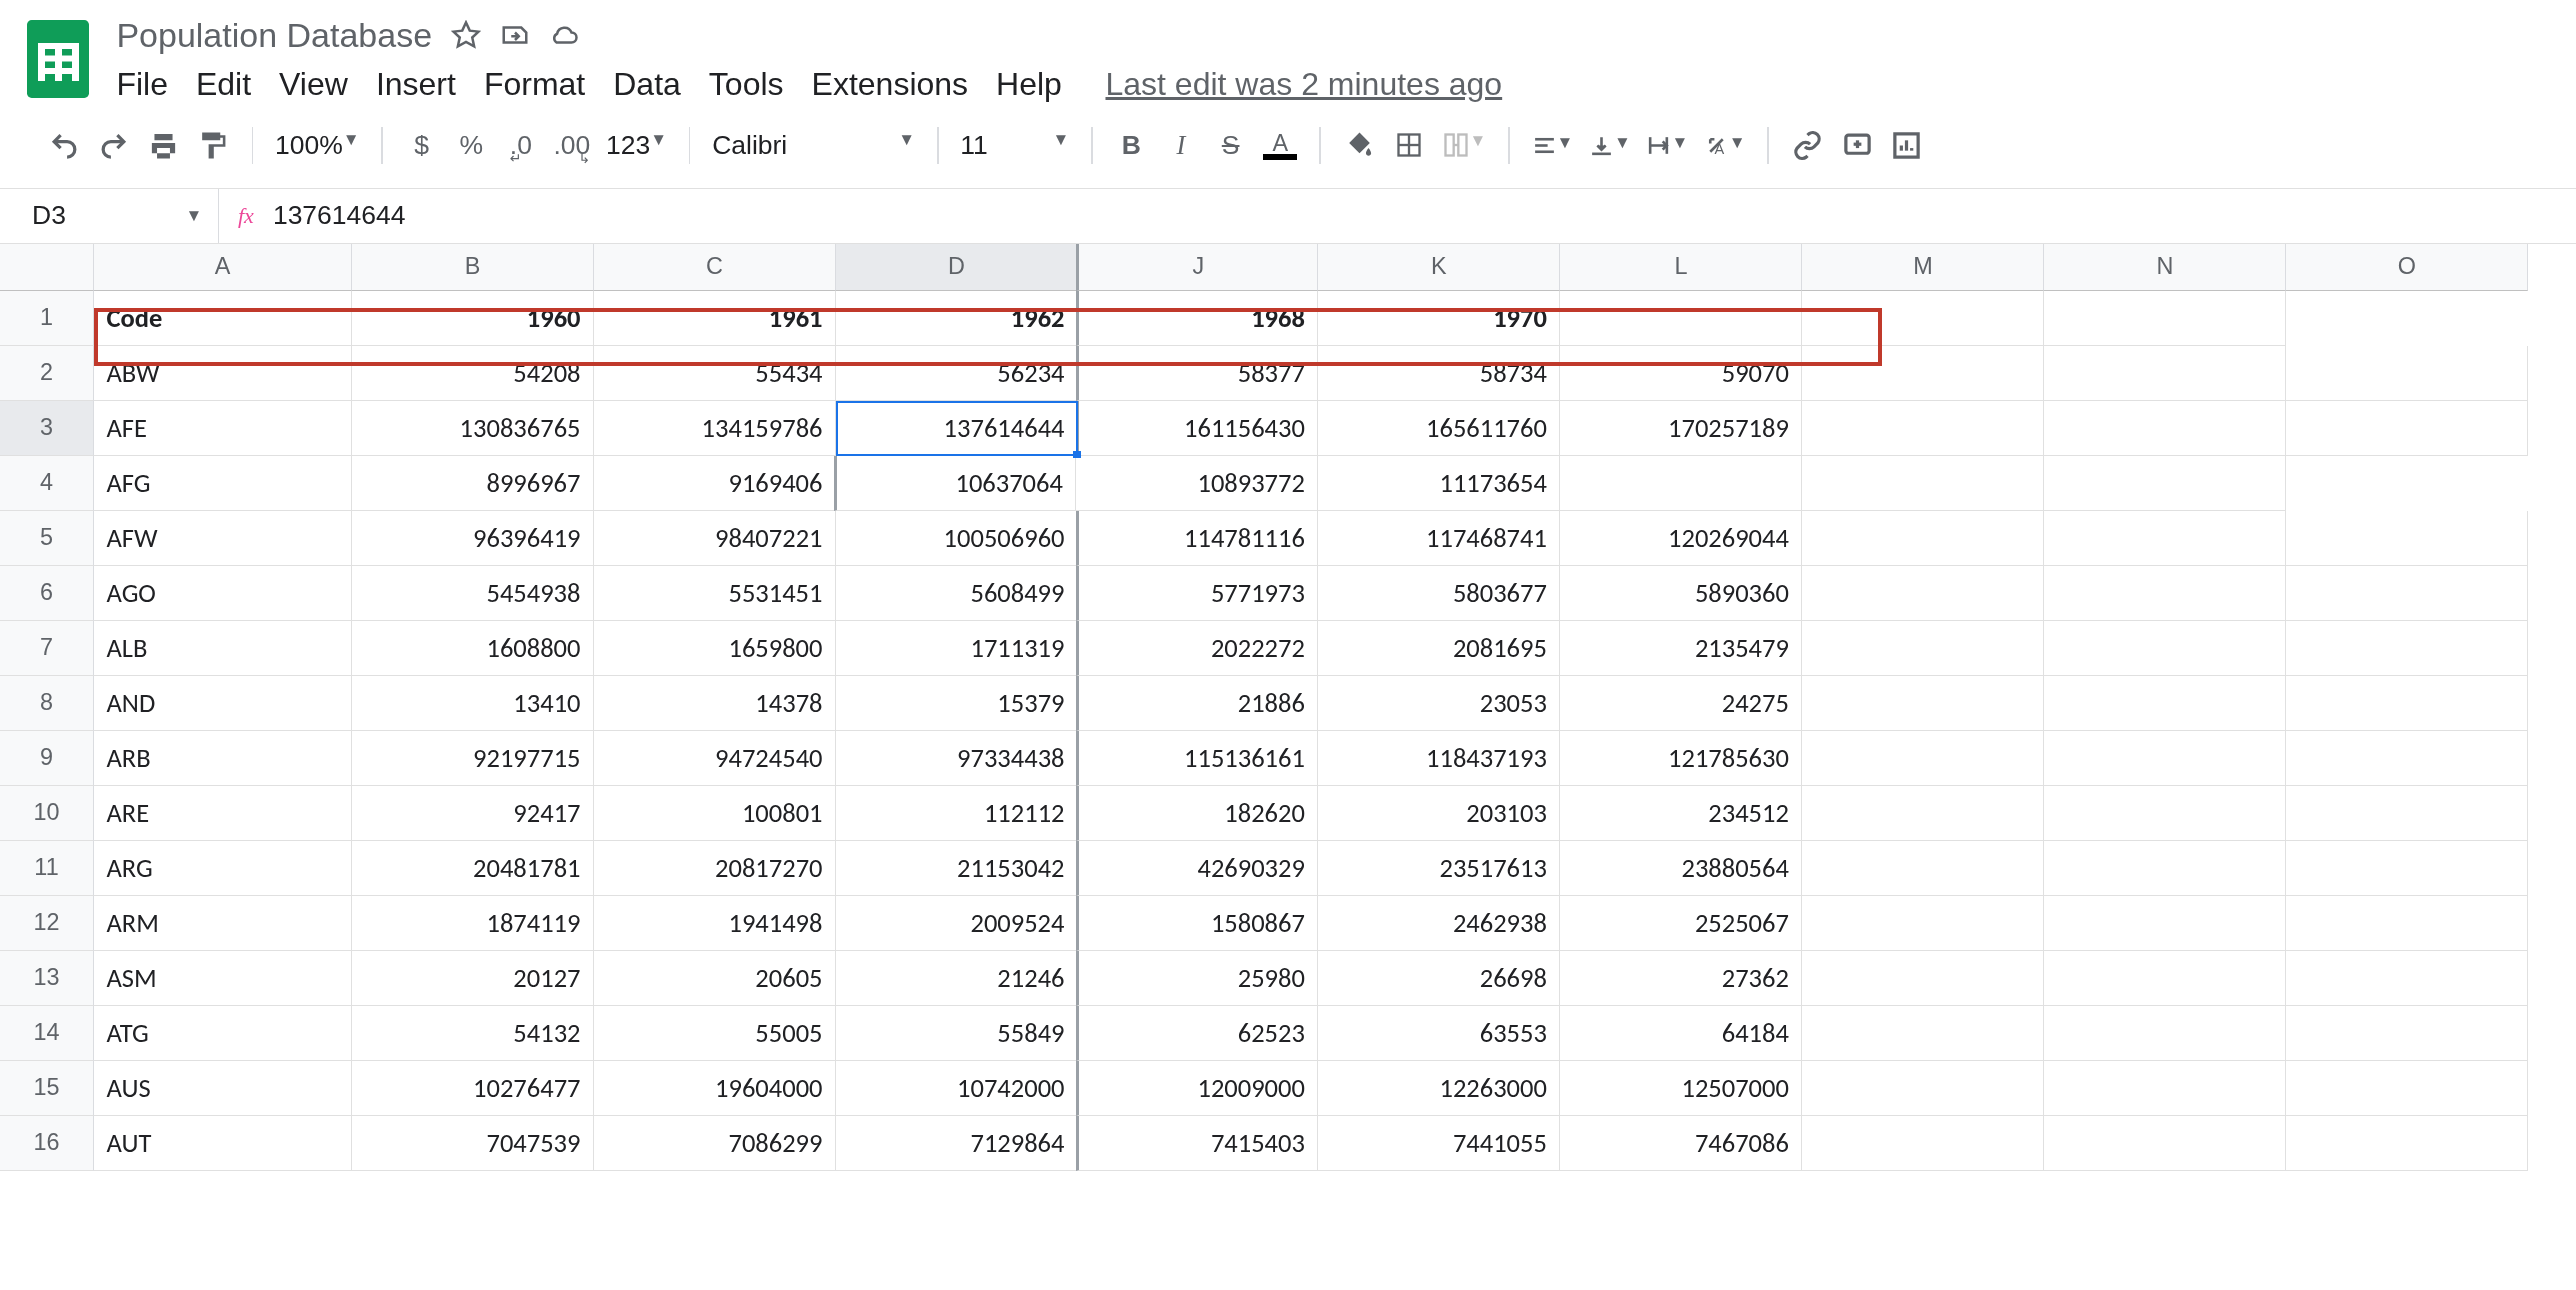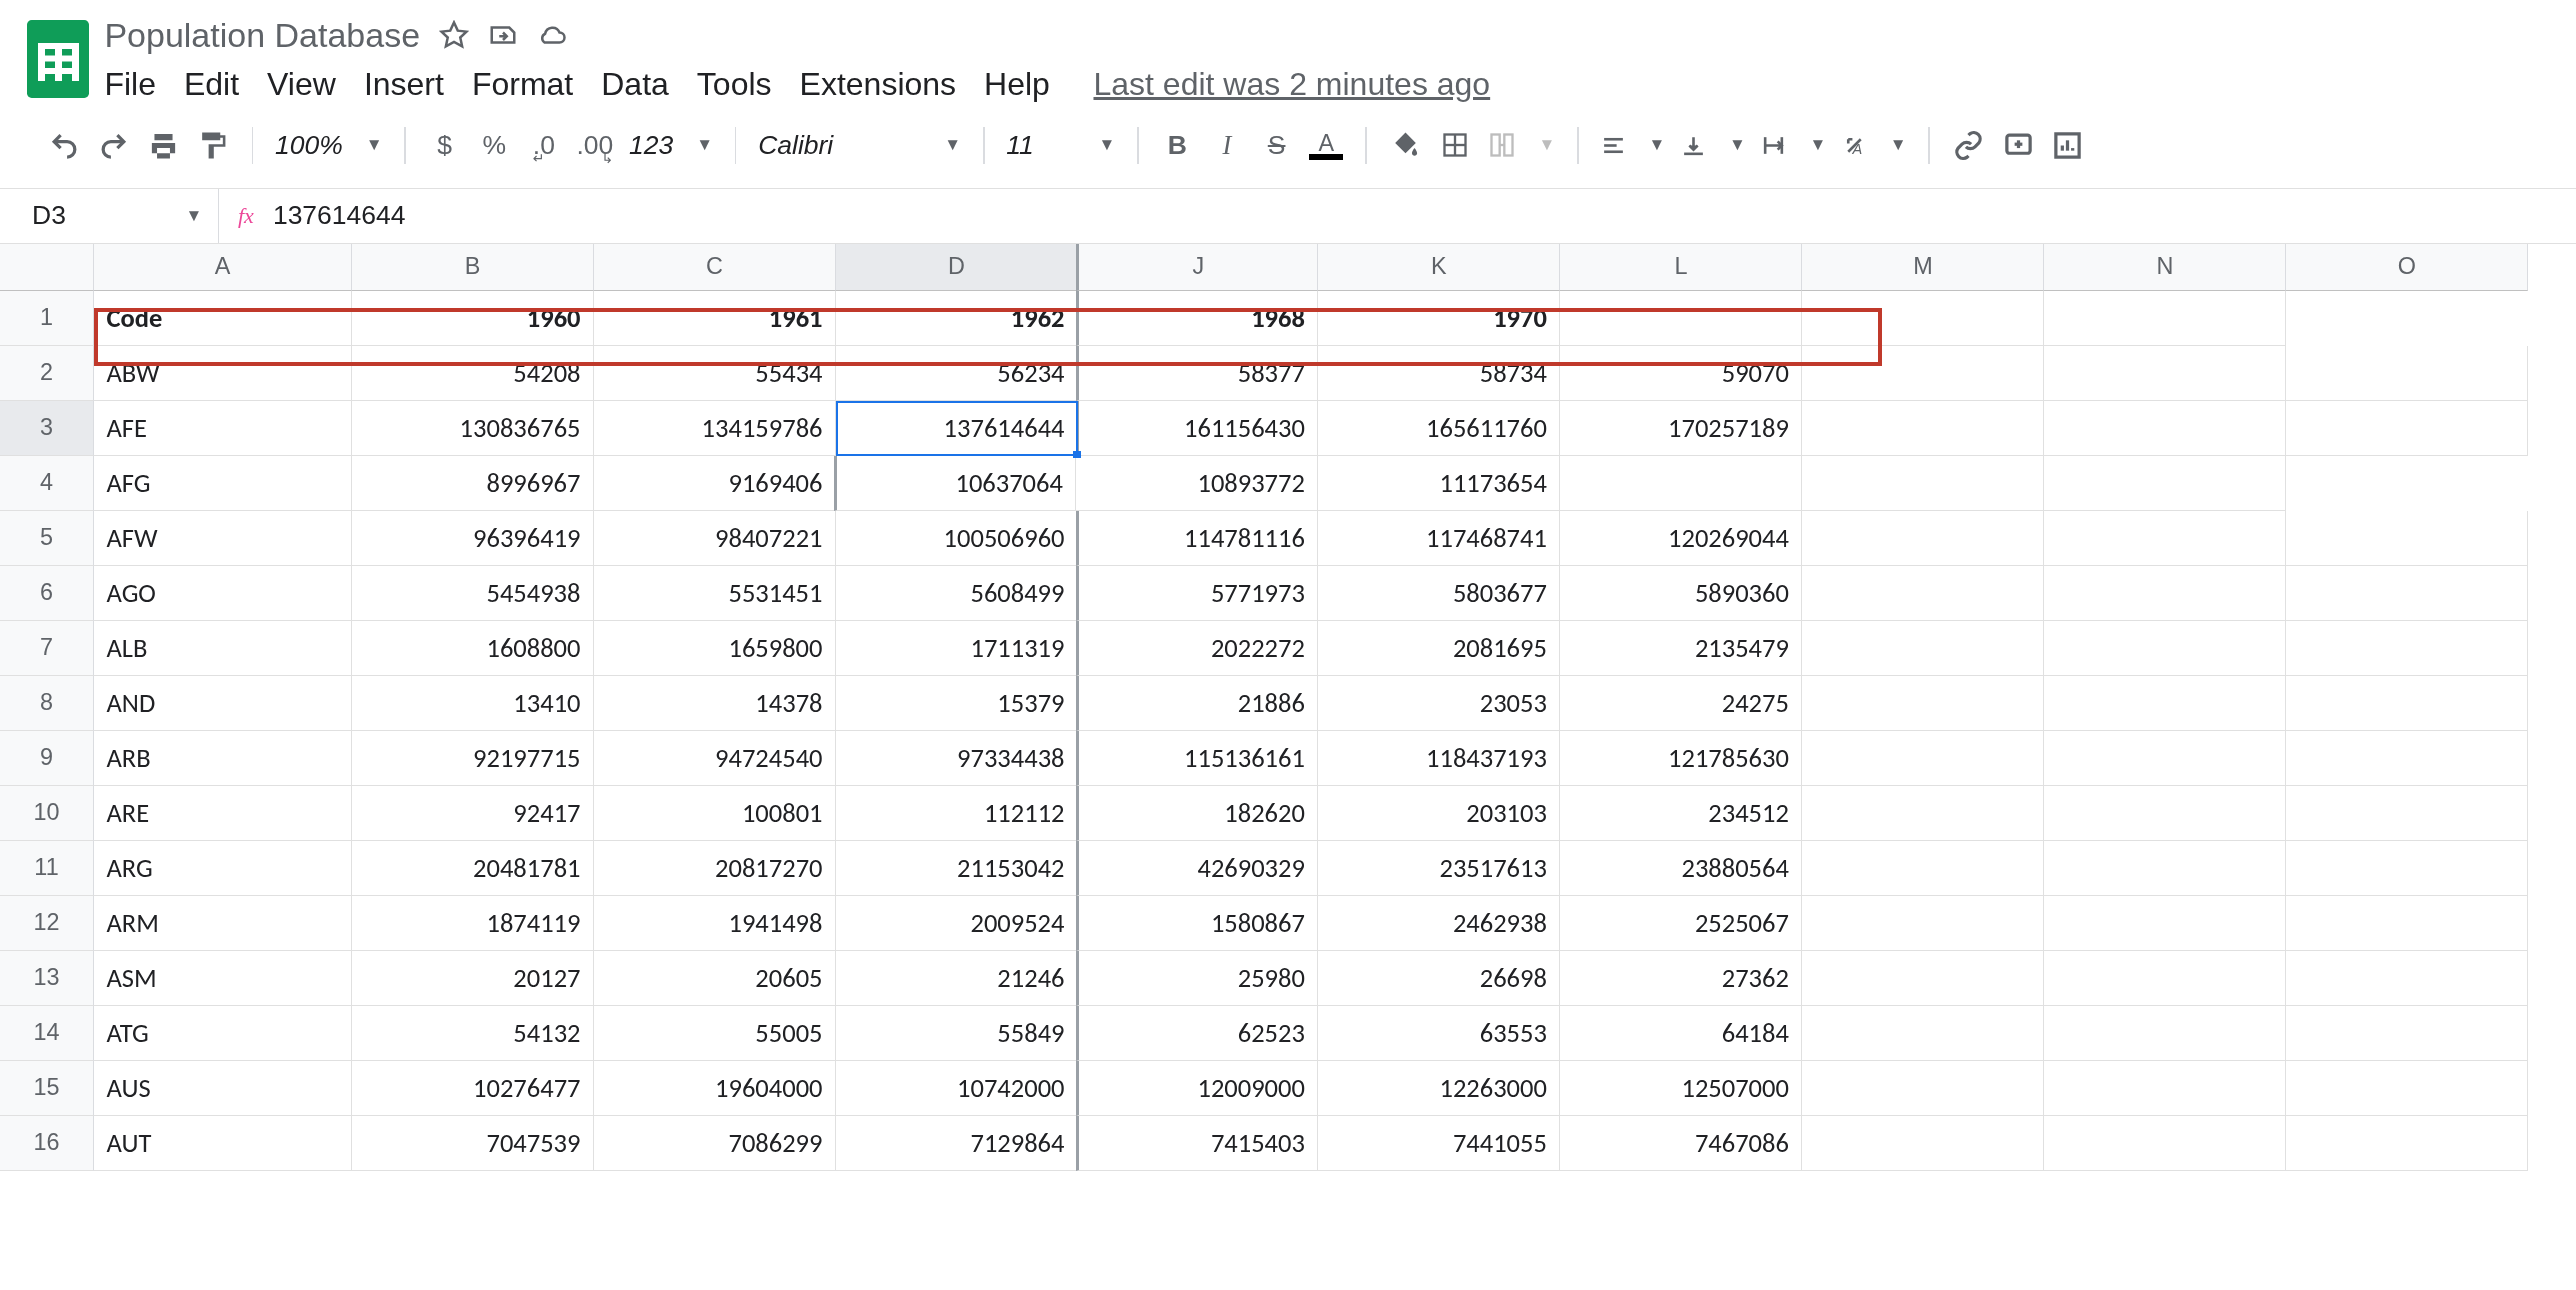--- a/index.html
+++ b/index.html
@@ -10,7 +10,7 @@
   .logo-box::before, .logo-box::after { content: ""; position: absolute; background: #fff; }
   .logo-box::before { left: 11px; right: 11px; top: 23.4px; height: 6.2px; box-shadow: 0 12.5px 0 #fff, 0 25px 0 #fff; }
   .logo-box::after { top: 23.4px; bottom: 17px; left: 11px; width: 6.2px; box-shadow: 17px 0 0 #fff, 34px 0 0 #fff; }
-  .title-area { margin-left: 11px; }
+  .title-area { margin-left: 23px; }
   .title-row { display: flex; align-items: center; gap: 19px; }
   .doc-title { font-size: 34px; color: #5f6368; font-weight: 400; }
   .title-icon { color: #5f6368; display:flex; align-items:center; }

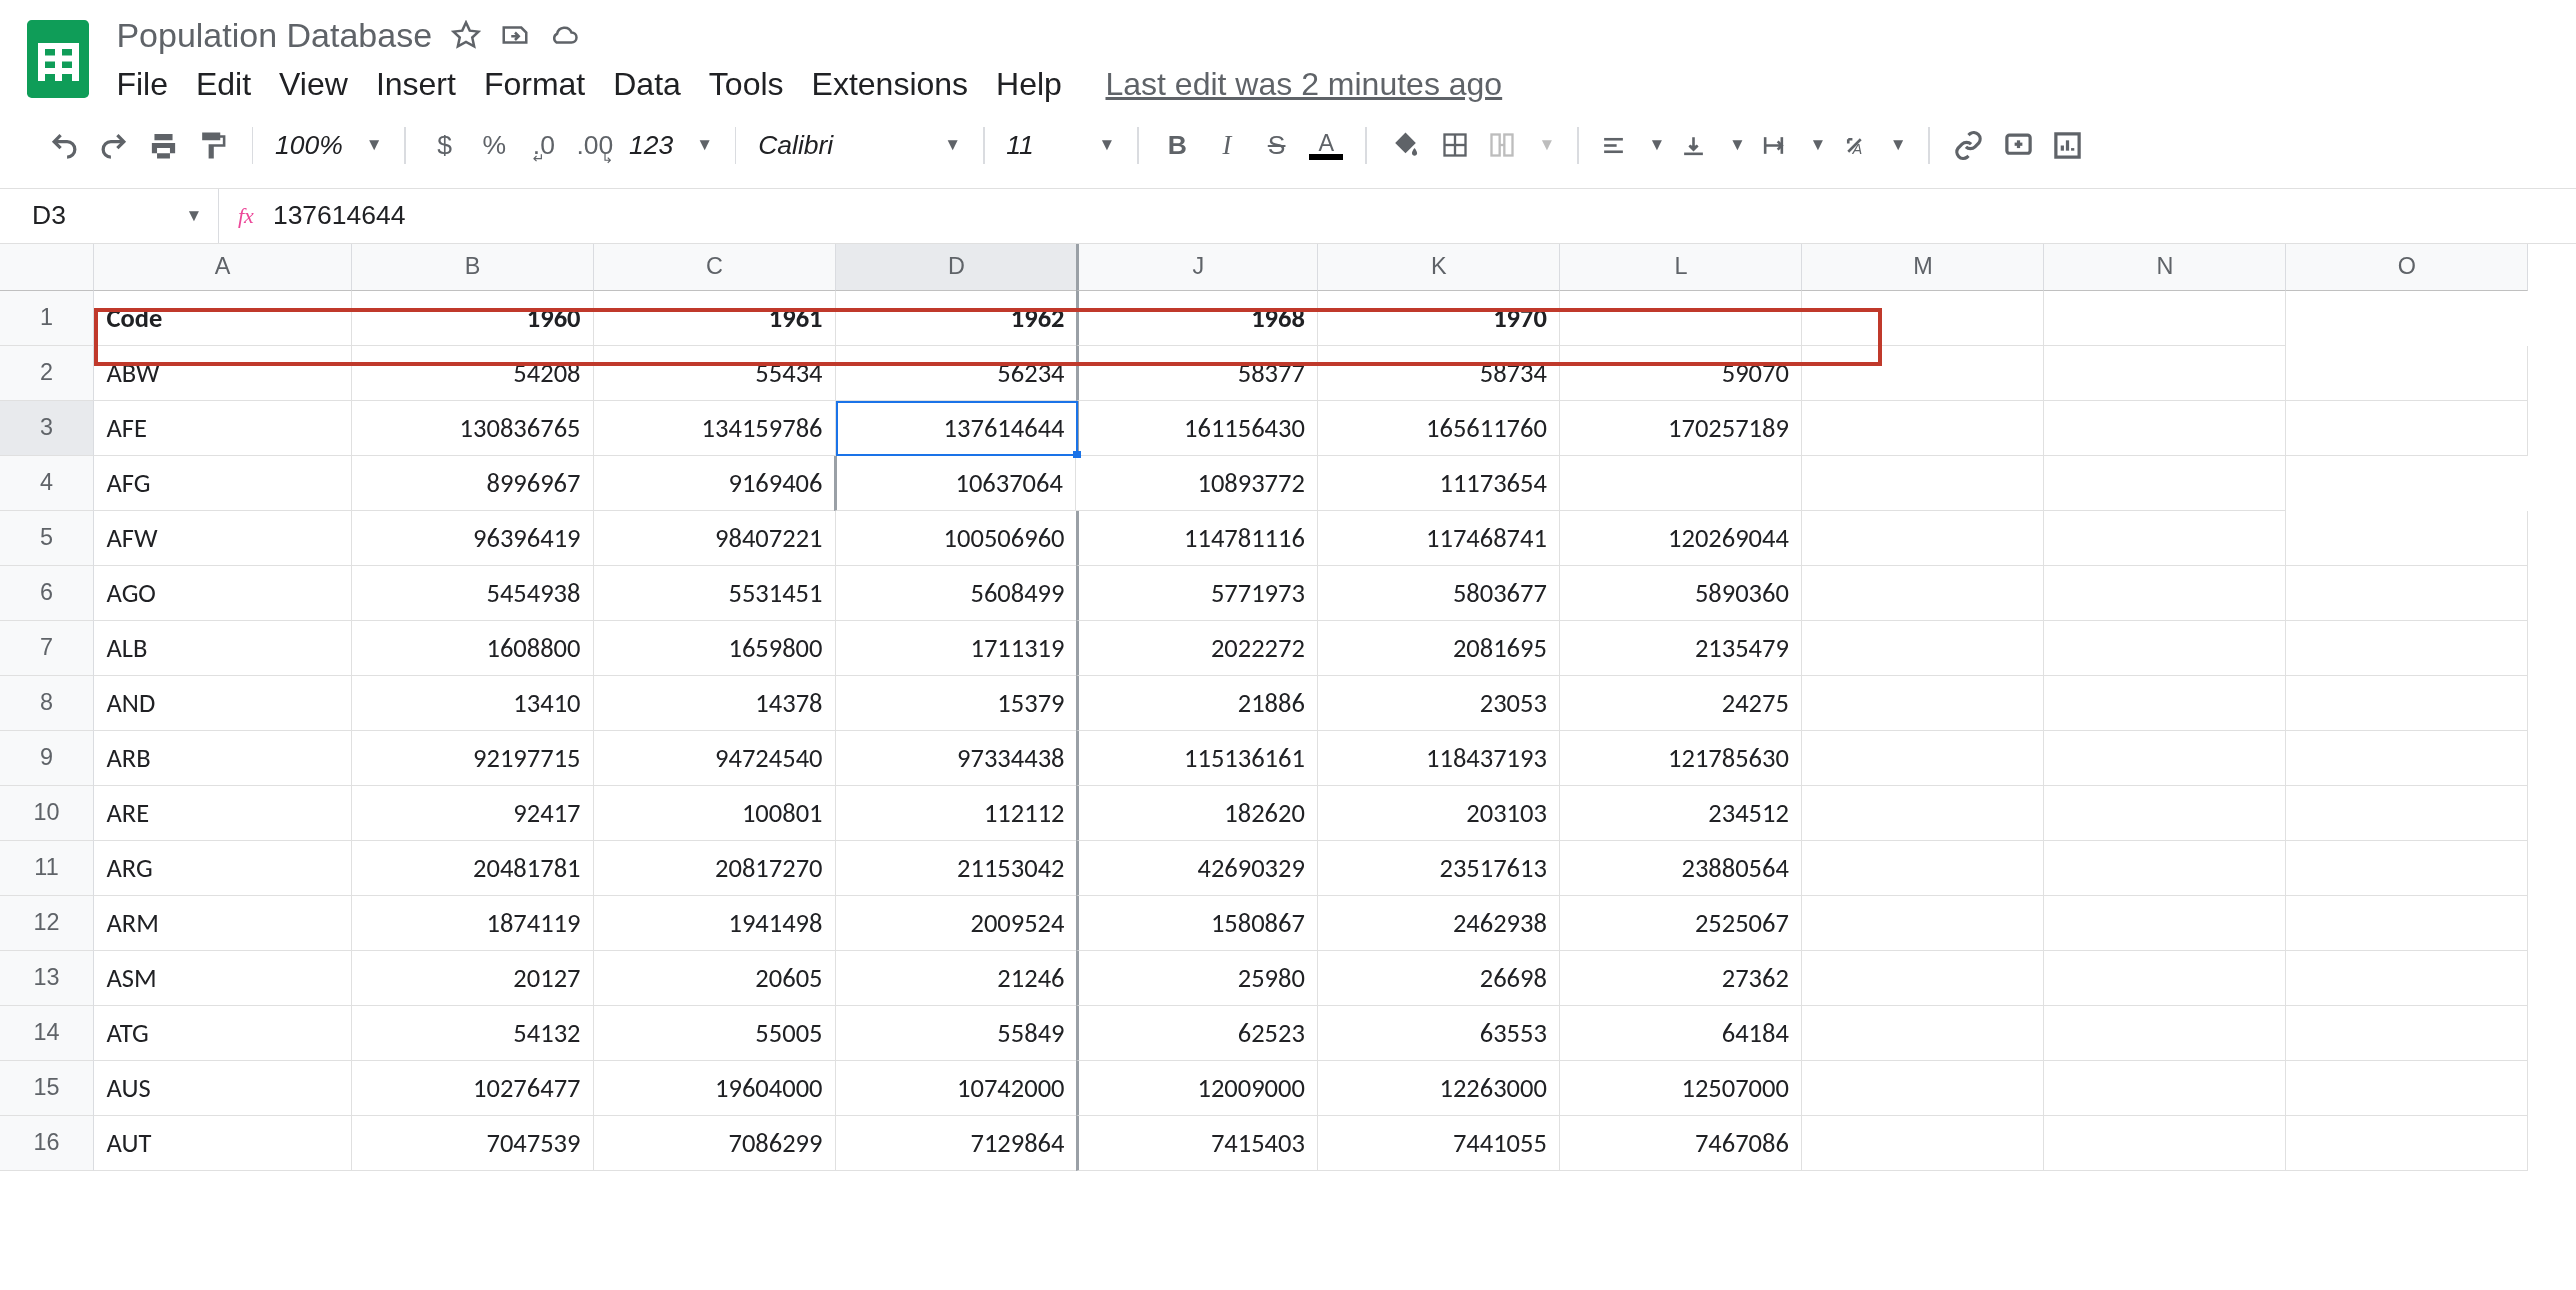--- a/index.html
+++ b/index.html
@@ -20,7 +20,7 @@
   .toolbar { display: flex; align-items: center; gap: 15.6px; padding: 14px 47px; border-bottom: 1.6px solid #e0e0e0; height:86px; }
   .tb-btn { color: #5f6368; display: flex; align-items: center; justify-content: center; min-width: 34px; height: 44px; font-size: 26.5px; cursor: pointer; }
   .tb-sep { width: 1.6px; height: 37px; background: #dadce0; margin: 0 6.2px; }
-  .tb-text { font-size: 26.5px; color: #202124; display:flex; align-items:center; gap:23px;font-style:italic;}
+  .tb-text { font-size: 26.5px; color: #202124; display:flex; align-items:flex-start; gap:0;}
   .dropdown-caret { font-size: 17px; color:#5f6368; }
   .font-color-swatch { width: 34px; height: 6.2px; background: #000; margin-top: -3.1px; }
   .name-fx-row { display: flex; align-items: center; height: 55px; border-bottom: 1.6px solid #e0e0e0; }

